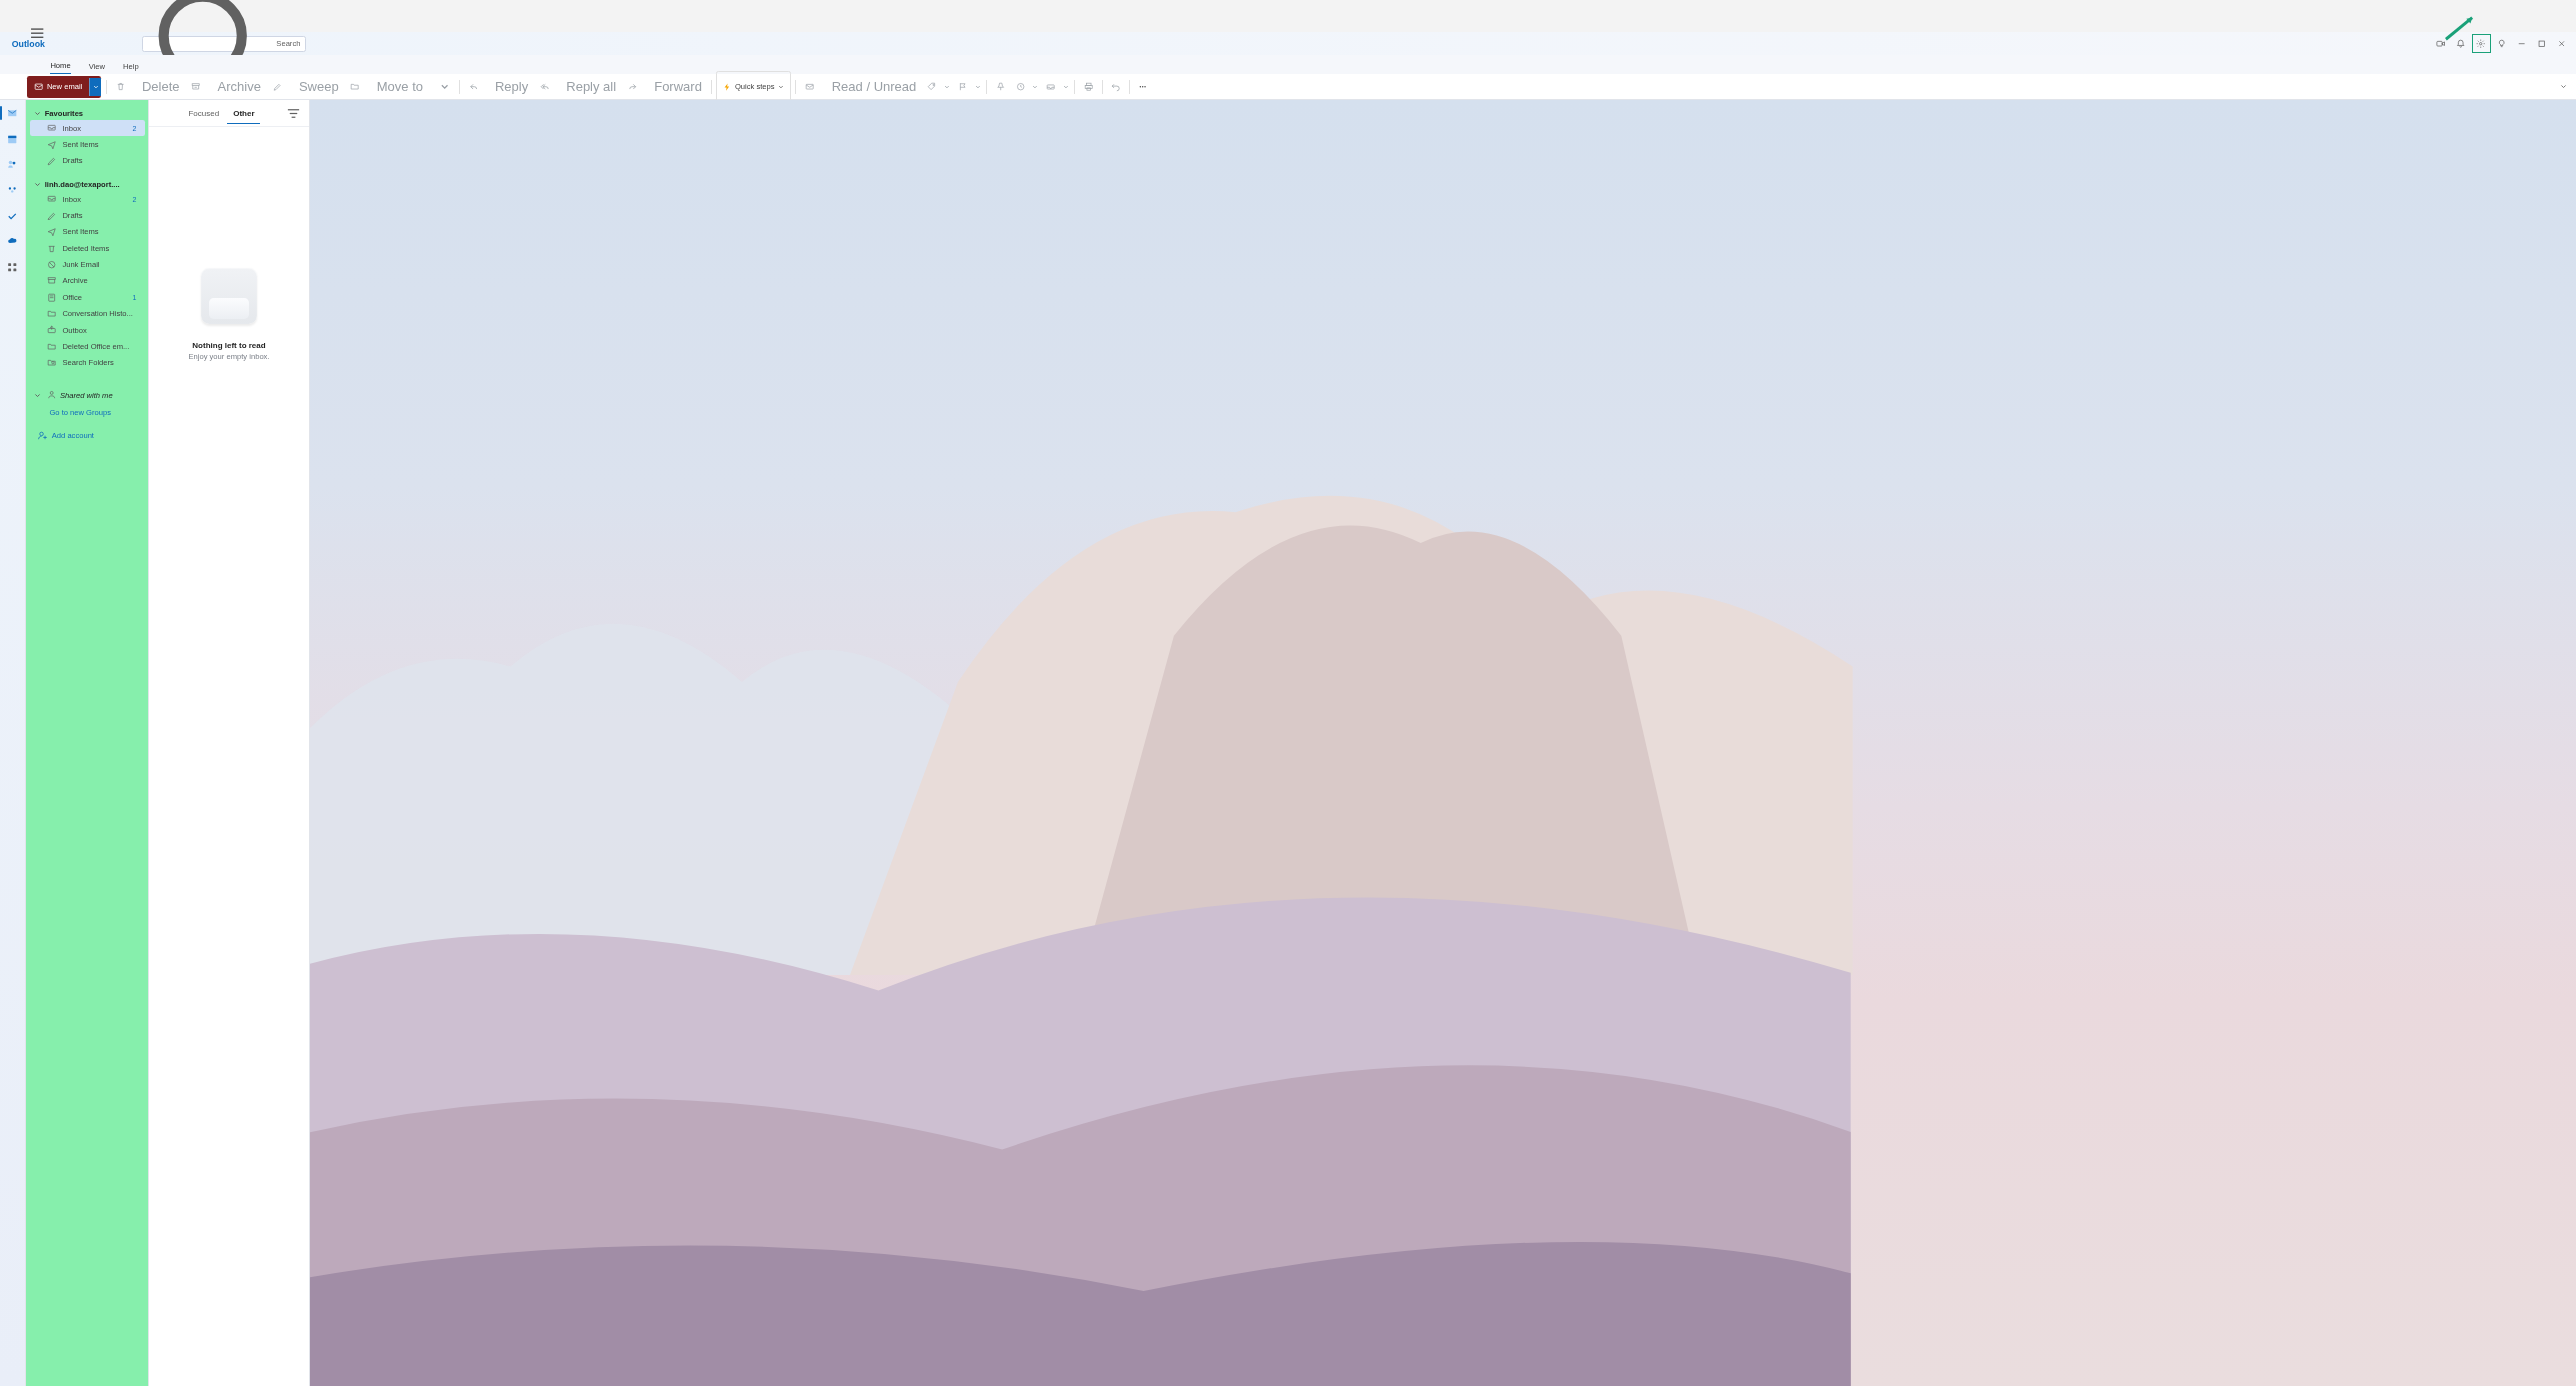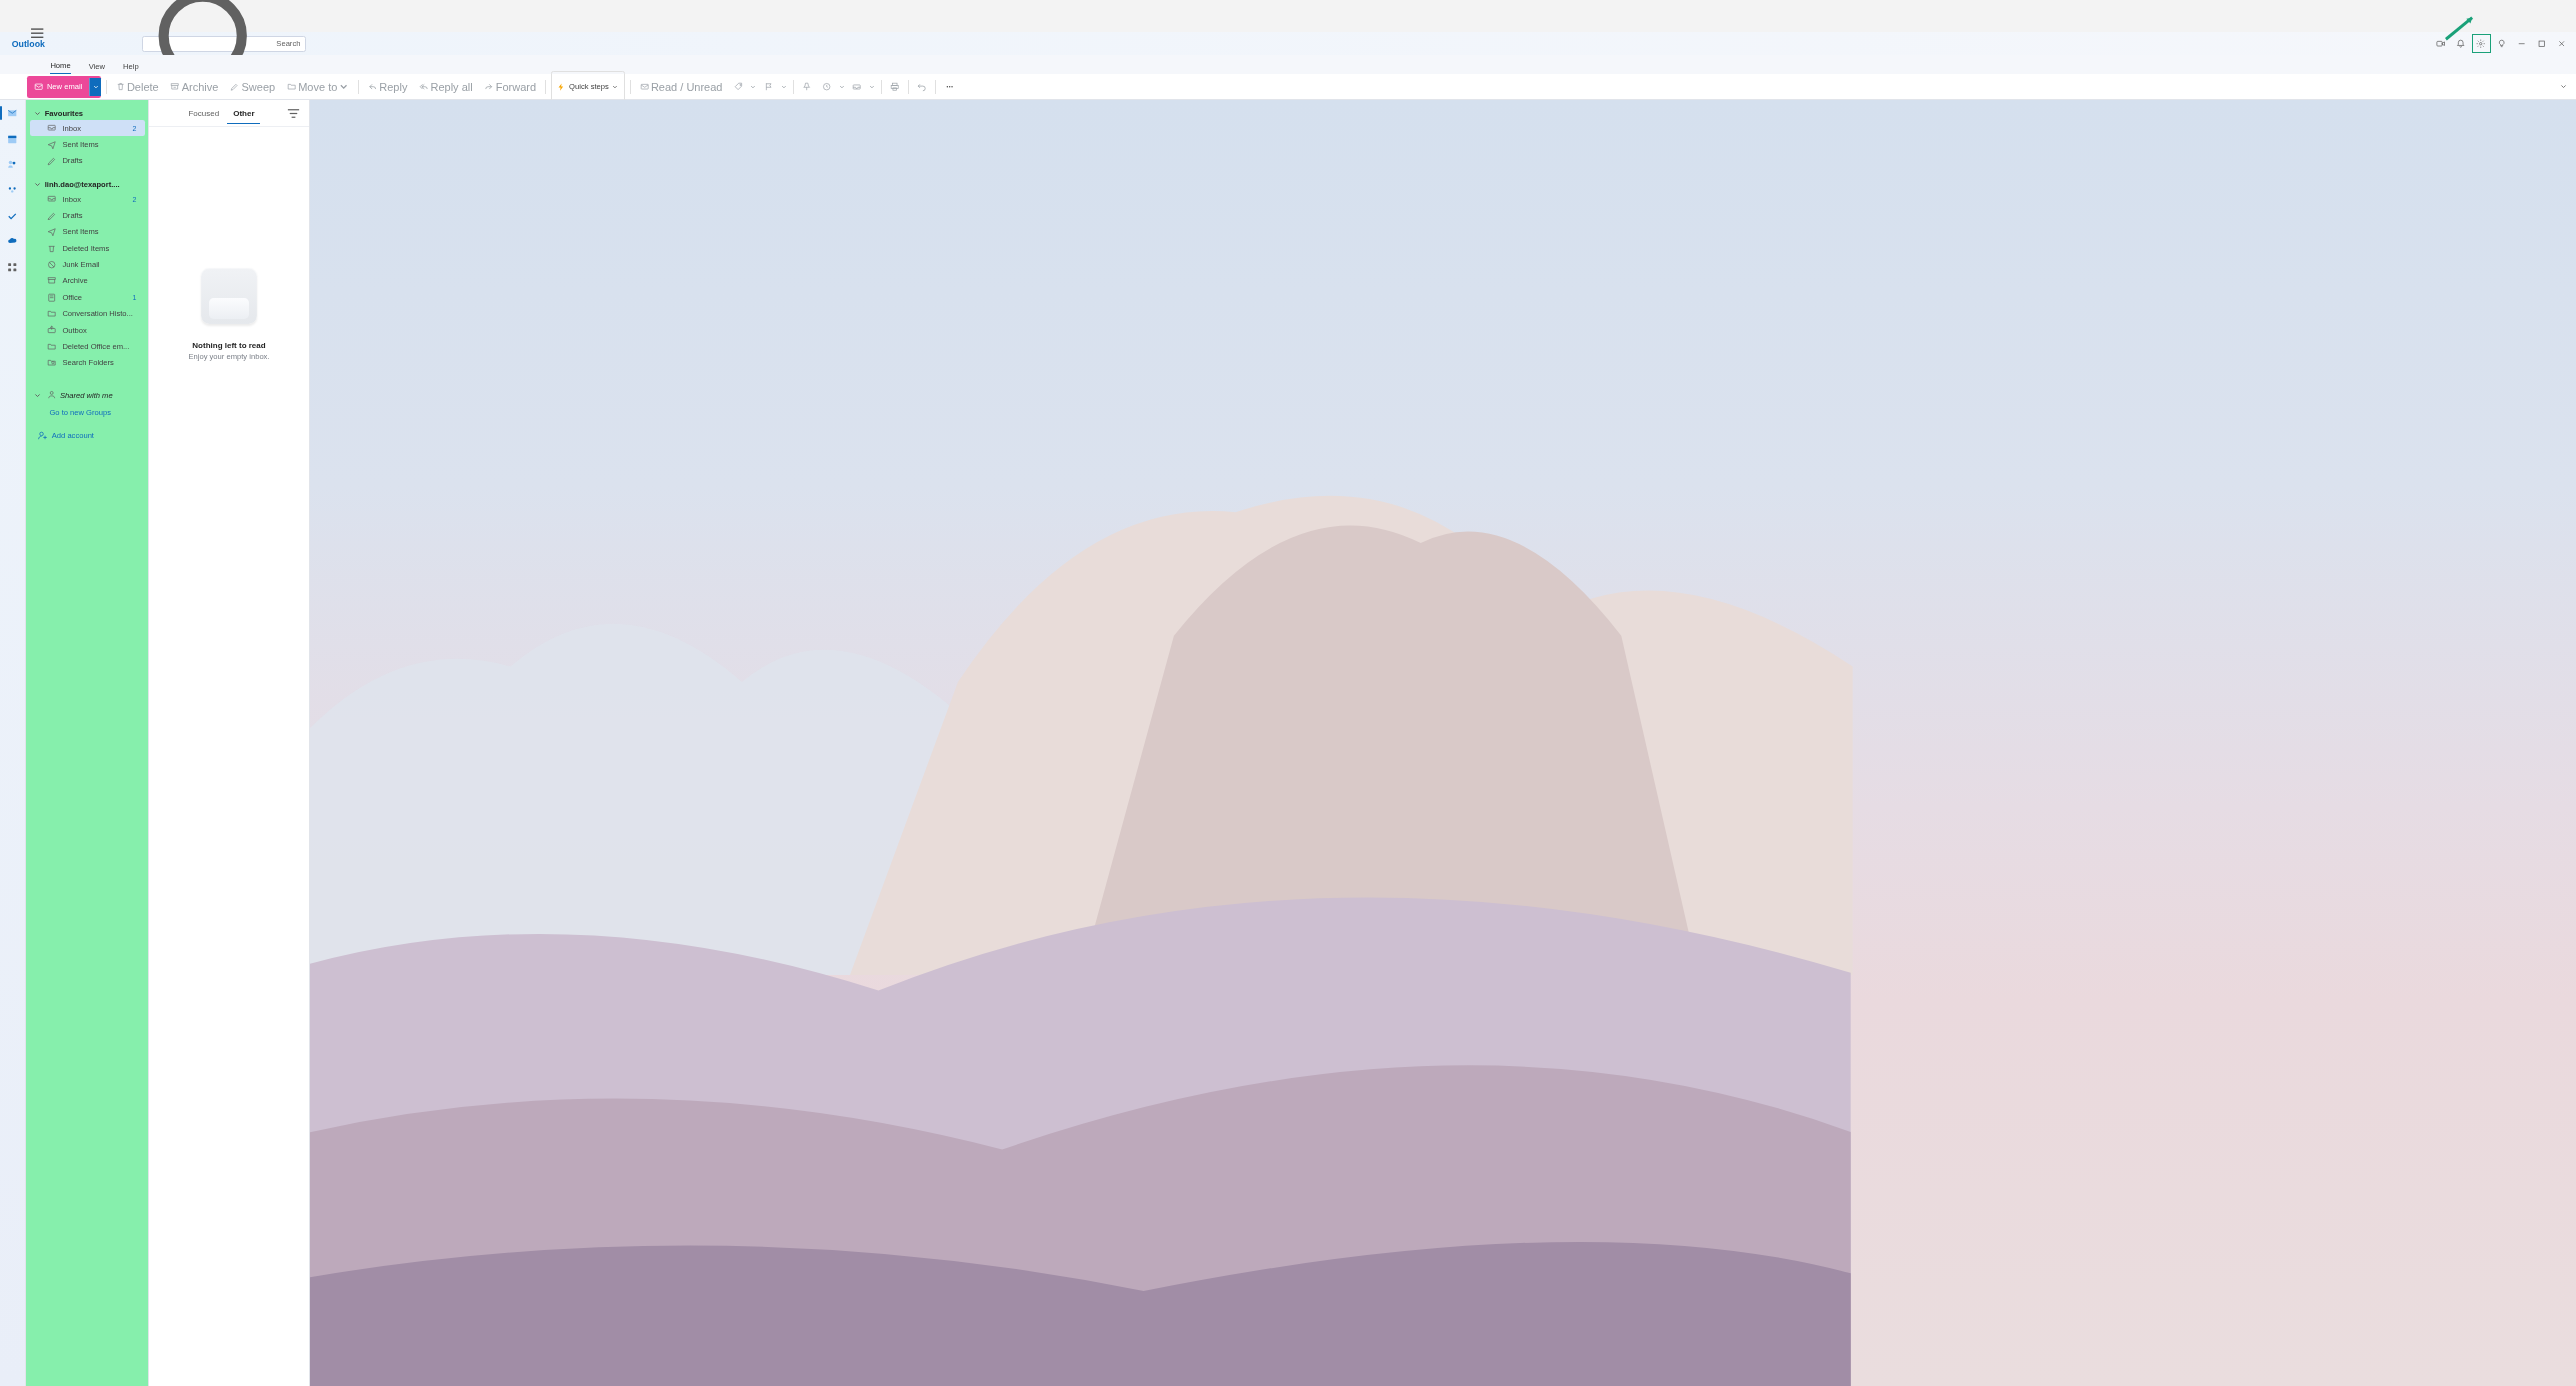--- a/index.html
+++ b/index.html
@@ -26,7 +26,7 @@
 
 
 .ribbon { height: 26px; background: #fff; display: flex; align-items: center; padding: 0 3.5px 0 27px; gap: 2.3px; border-bottom: 0.6px solid #e1e4ea; position: relative; }
-.new-email-btn { display: flex; align-items: center; background: #ec4899; color: #fff; border-radius: 2.3px; height: 22px; overflow: hidden; font-size: 7.6px; }
+.new-email-btn { display: flex; align-items: center; background: #7f1d1d; color: #fff; border-radius: 2.3px; height: 22px; overflow: hidden; font-size: 7.6px; }
 .new-email-main { display: flex; align-items: center; gap: 3.5px; padding: 0 7px; cursor: pointer; }
 .new-email-split { width: 11.7px; height: 17.6px; background: #0f6cbd; border-left: 0.6px solid rgba(255,255,255,0.3); display:flex; align-items:center; justify-content:center; cursor:pointer; }
 .ribbon-sep { width: 0.6px; height: 14px; background: #e0e0e0; margin: 0 2.3px; }

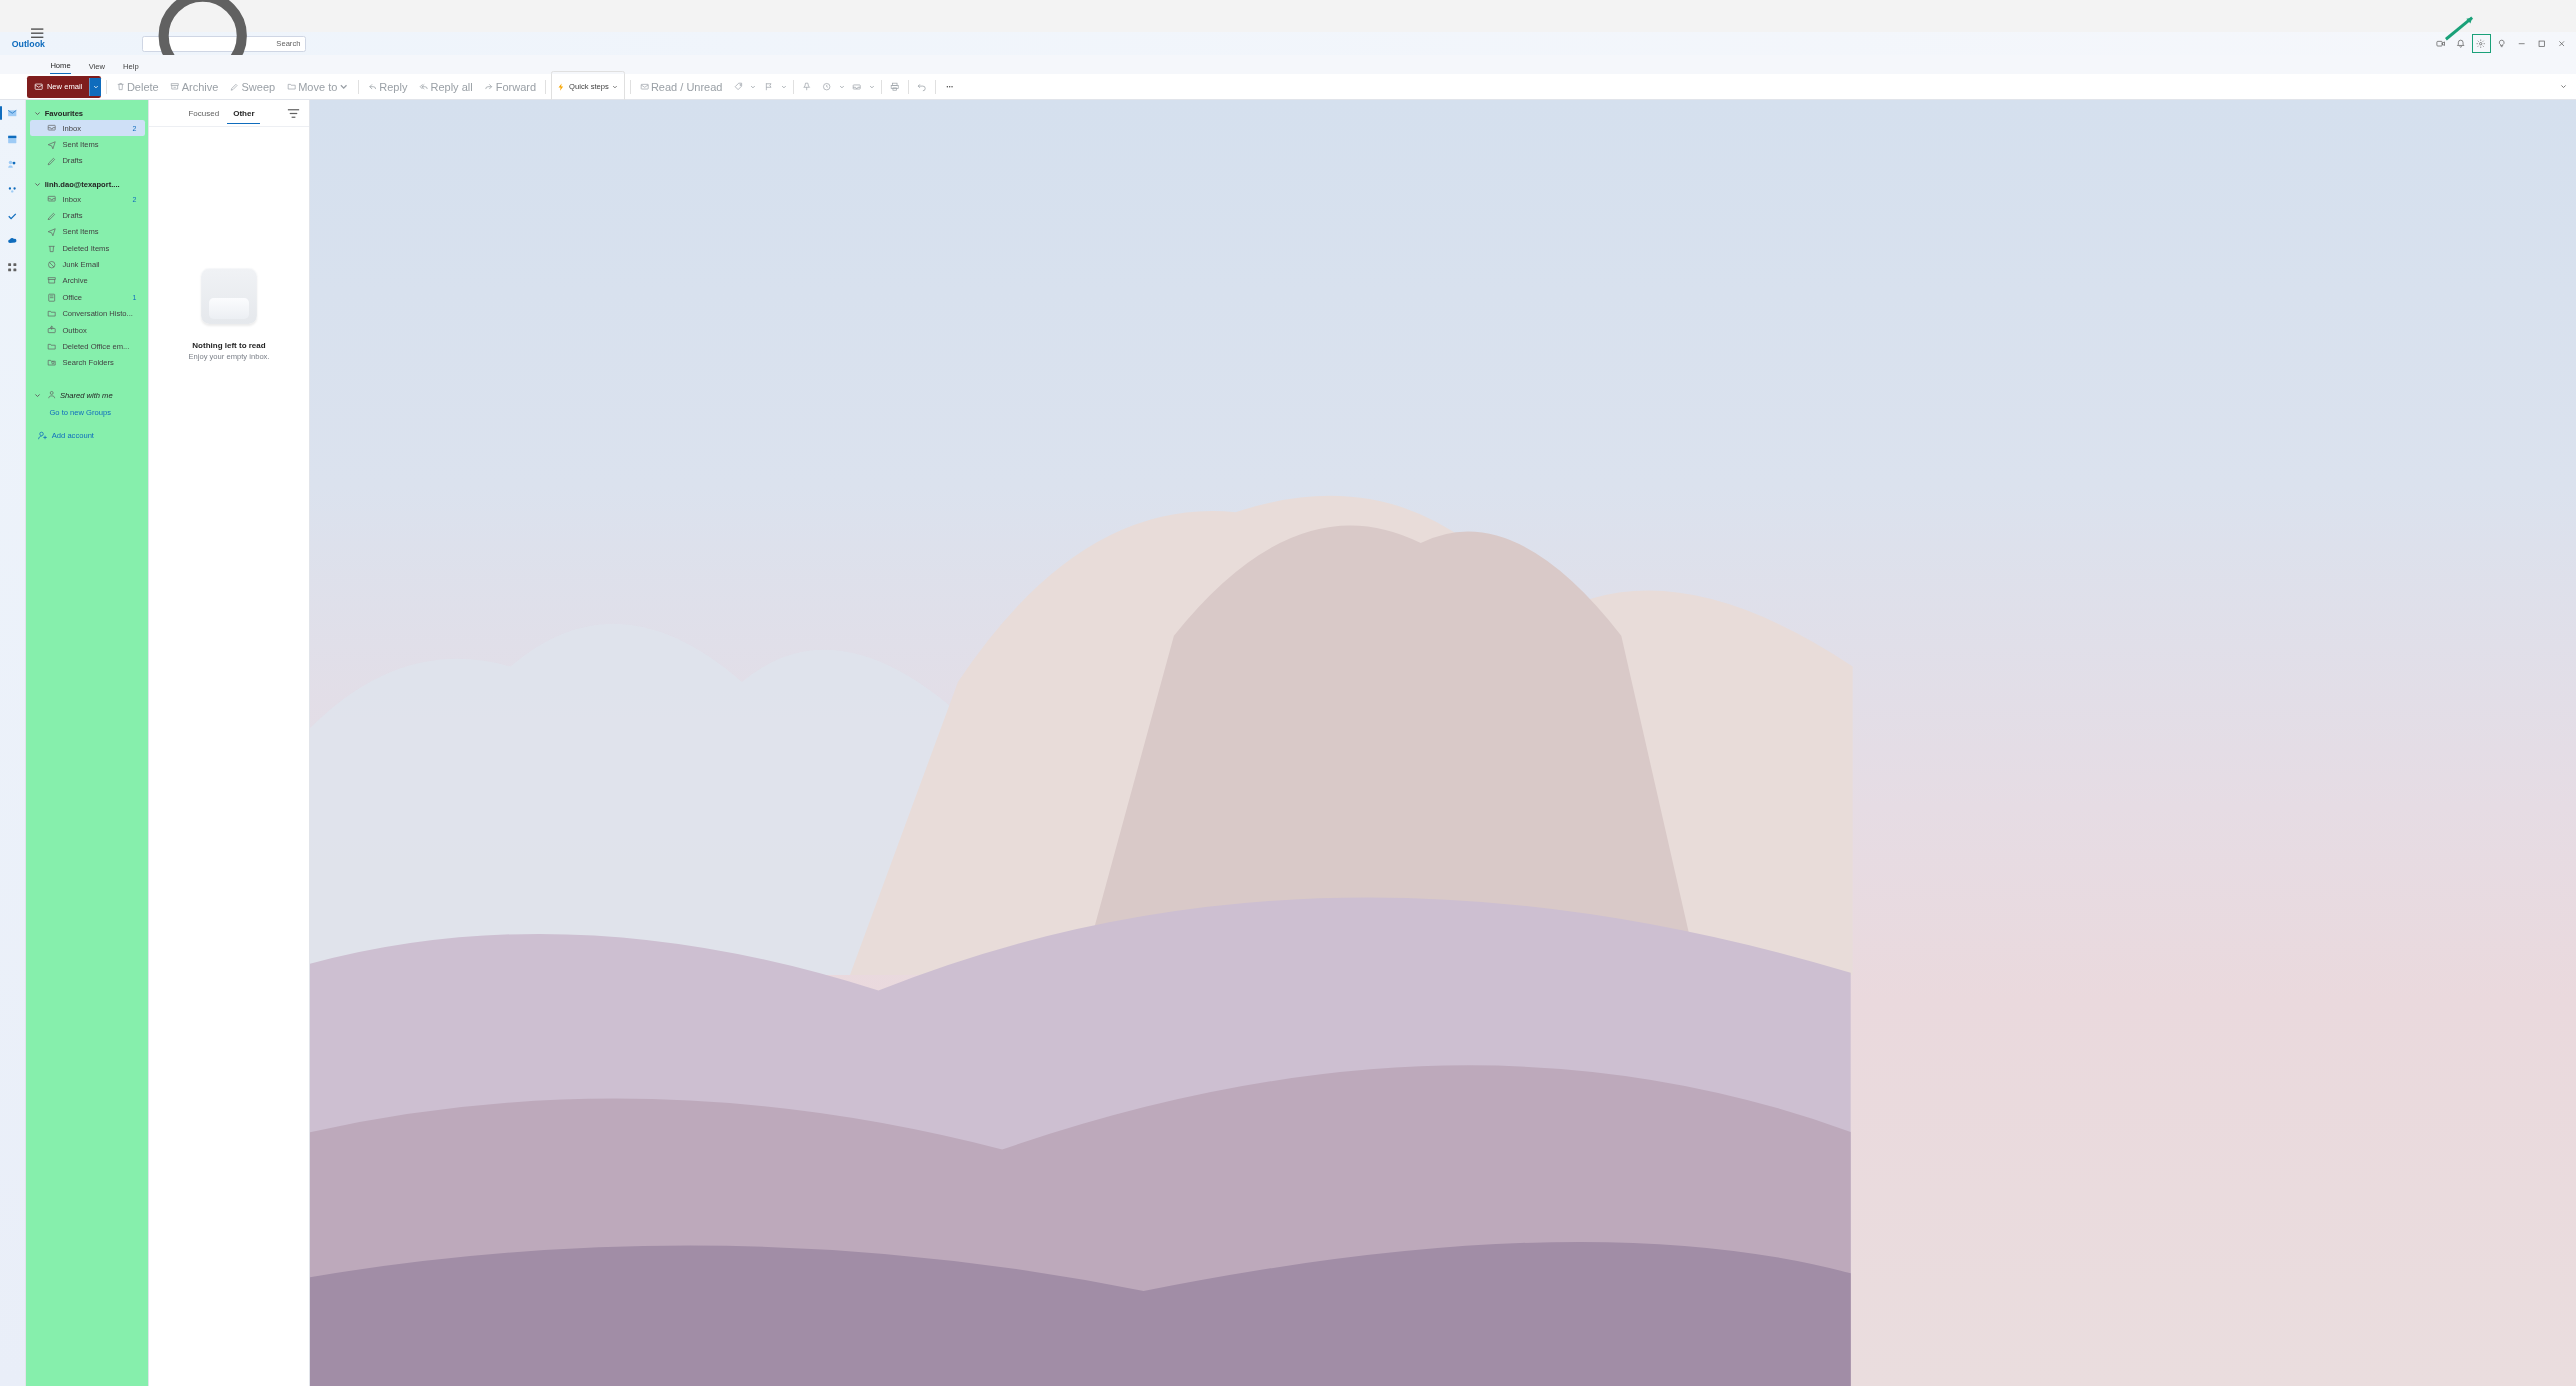--- a/index.html
+++ b/index.html
@@ -30,7 +30,7 @@
 .new-email-main { display: flex; align-items: center; gap: 3.5px; padding: 0 7px; cursor: pointer; }
 .new-email-split { width: 11.7px; height: 17.6px; background: #0f6cbd; border-left: 0.6px solid rgba(255,255,255,0.3); display:flex; align-items:center; justify-content:center; cursor:pointer; }
 .ribbon-sep { width: 0.6px; height: 14px; background: #e0e0e0; margin: 0 2.3px; }
-.ribbon-btn { display: flex; align-items: center; gap: 2px; padding: 0 4.7px; height: 17.6px; color: #9aa0a6; font-size: 11px; cursor: pointer; border-radius: 2.3px; }
+.ribbon-btn { display: flex; align-items: center; gap: 17px; padding: 0 4.7px; height: 17.6px; color: #9aa0a6; font-size: 13px; cursor: pointer; border-radius: 2.3px; }
 .ribbon-btn.enabled { color: #424242; }
 .ribbon-btn svg { width: 9.4px; height: 9.4px; }
 .quick-steps { display:flex; align-items:center; gap:3.5px; padding:0 5.9px; height:31px; border:0.6px solid #e0e0e0; border-radius:2.3px; font-size:7.6px; color:#424242; cursor:pointer; }

